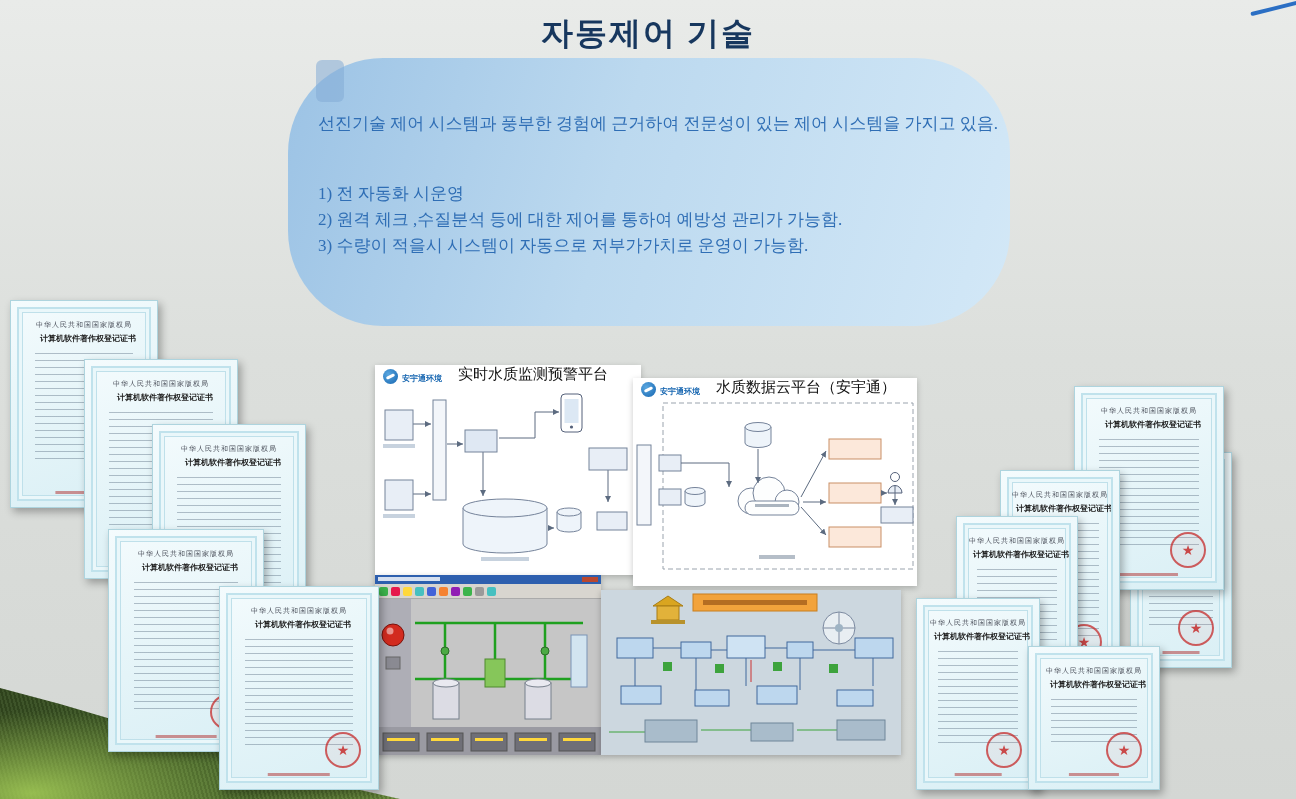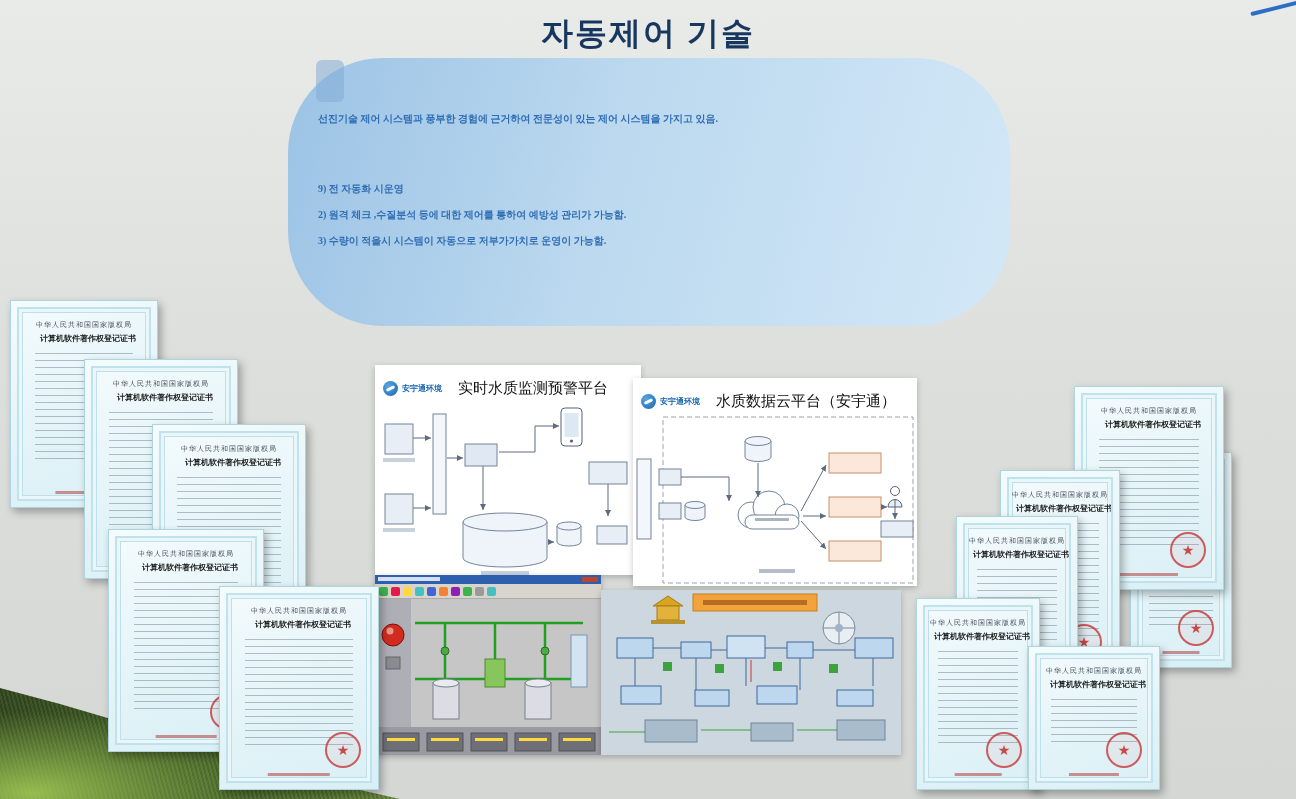--- a/index.html
+++ b/index.html
@@ -34,7 +34,7 @@
     position:absolute; left:28px; top:2px; width:28px; height:42px;
     background:#84abd6; opacity:.55; border-radius:6px;
   }
-  .bubble p { margin:0; position:absolute; color:#2f6eb5; font-weight:bold; font-size:10px; white-space:nowrap;text-align:right; }
+  .bubble p { margin:0; position:absolute; color:#2f6eb5; font-weight:normal; font-size:17px; white-space:nowrap;text-align:right; }
   .bubble-intro  { left:30px; top:54px; }
   .bubble-item-1 { left:30px; top:124px; }
   .bubble-item-2 { left:30px; top:150px; }

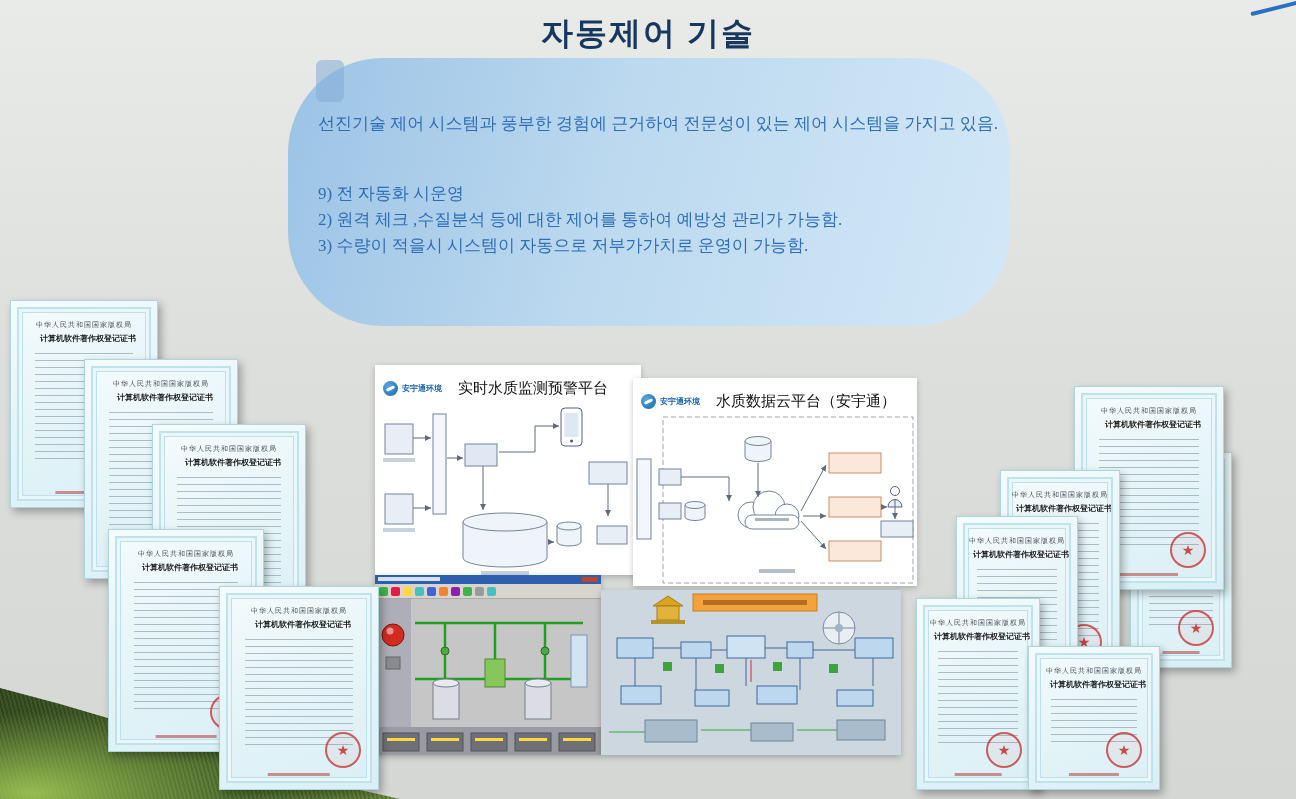--- a/index.html
+++ b/index.html
@@ -119,7 +119,7 @@
   <div class="bubble">
     <div class="bubble-accent"></div>
     <p class="bubble-intro">선진기술 제어 시스템과 풍부한  경험에 근거하여 전문성이 있는 제어 시스템을 가지고 있음.</p>
-    <p class="bubble-item-1">9) 전 자동화 시운영</p>
+    <p class="bubble-item-1">1) 전 자동화 시운영</p>
     <p class="bubble-item-2">2) 원격 체크 ,수질분석 등에 대한 제어를 통하여 예방성 관리가 가능함.</p>
     <p class="bubble-item-3">3)  수량이 적을시 시스템이 자동으로 저부가가치로 운영이 가능함.</p>
   </div>

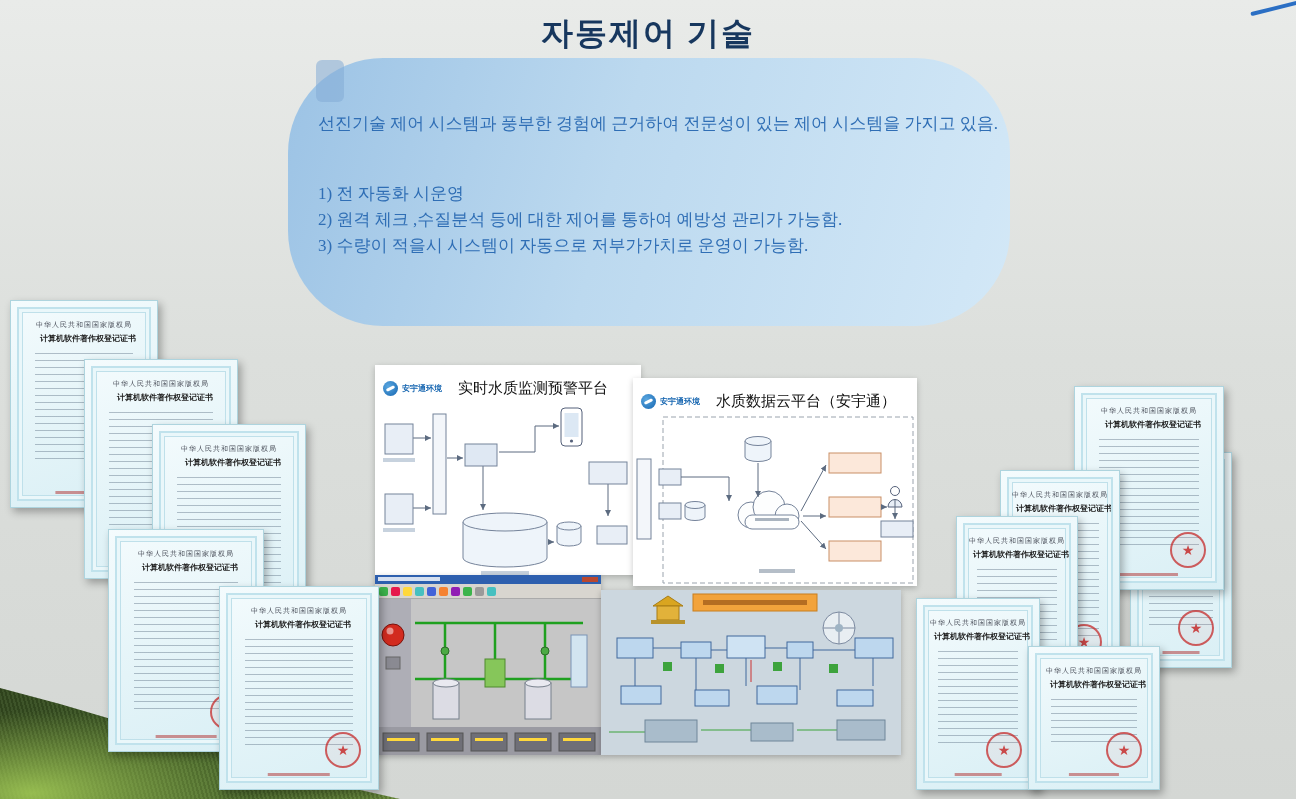--- a/index.html
+++ b/index.html
@@ -78,7 +78,7 @@
 
   
   .panel { position:absolute; background:#fff; box-shadow:0 2px 6px rgba(0,0,0,.22); z-index:5; }
-  .panel-header { display:flex; align-items:center; padding:14px 8px 2px; font-family:"Liberation Sans",sans-serif; }
+  .panel-header { display:flex; align-items:flex-end; padding:0 8px 2px; font-family:"Liberation Sans",sans-serif; }
   .logo-dot {
     width:15px; height:15px; border-radius:50%; flex:none; position:relative;
     background: radial-gradient(circle at 35% 35%, #5aa7e0, #1565b0);

